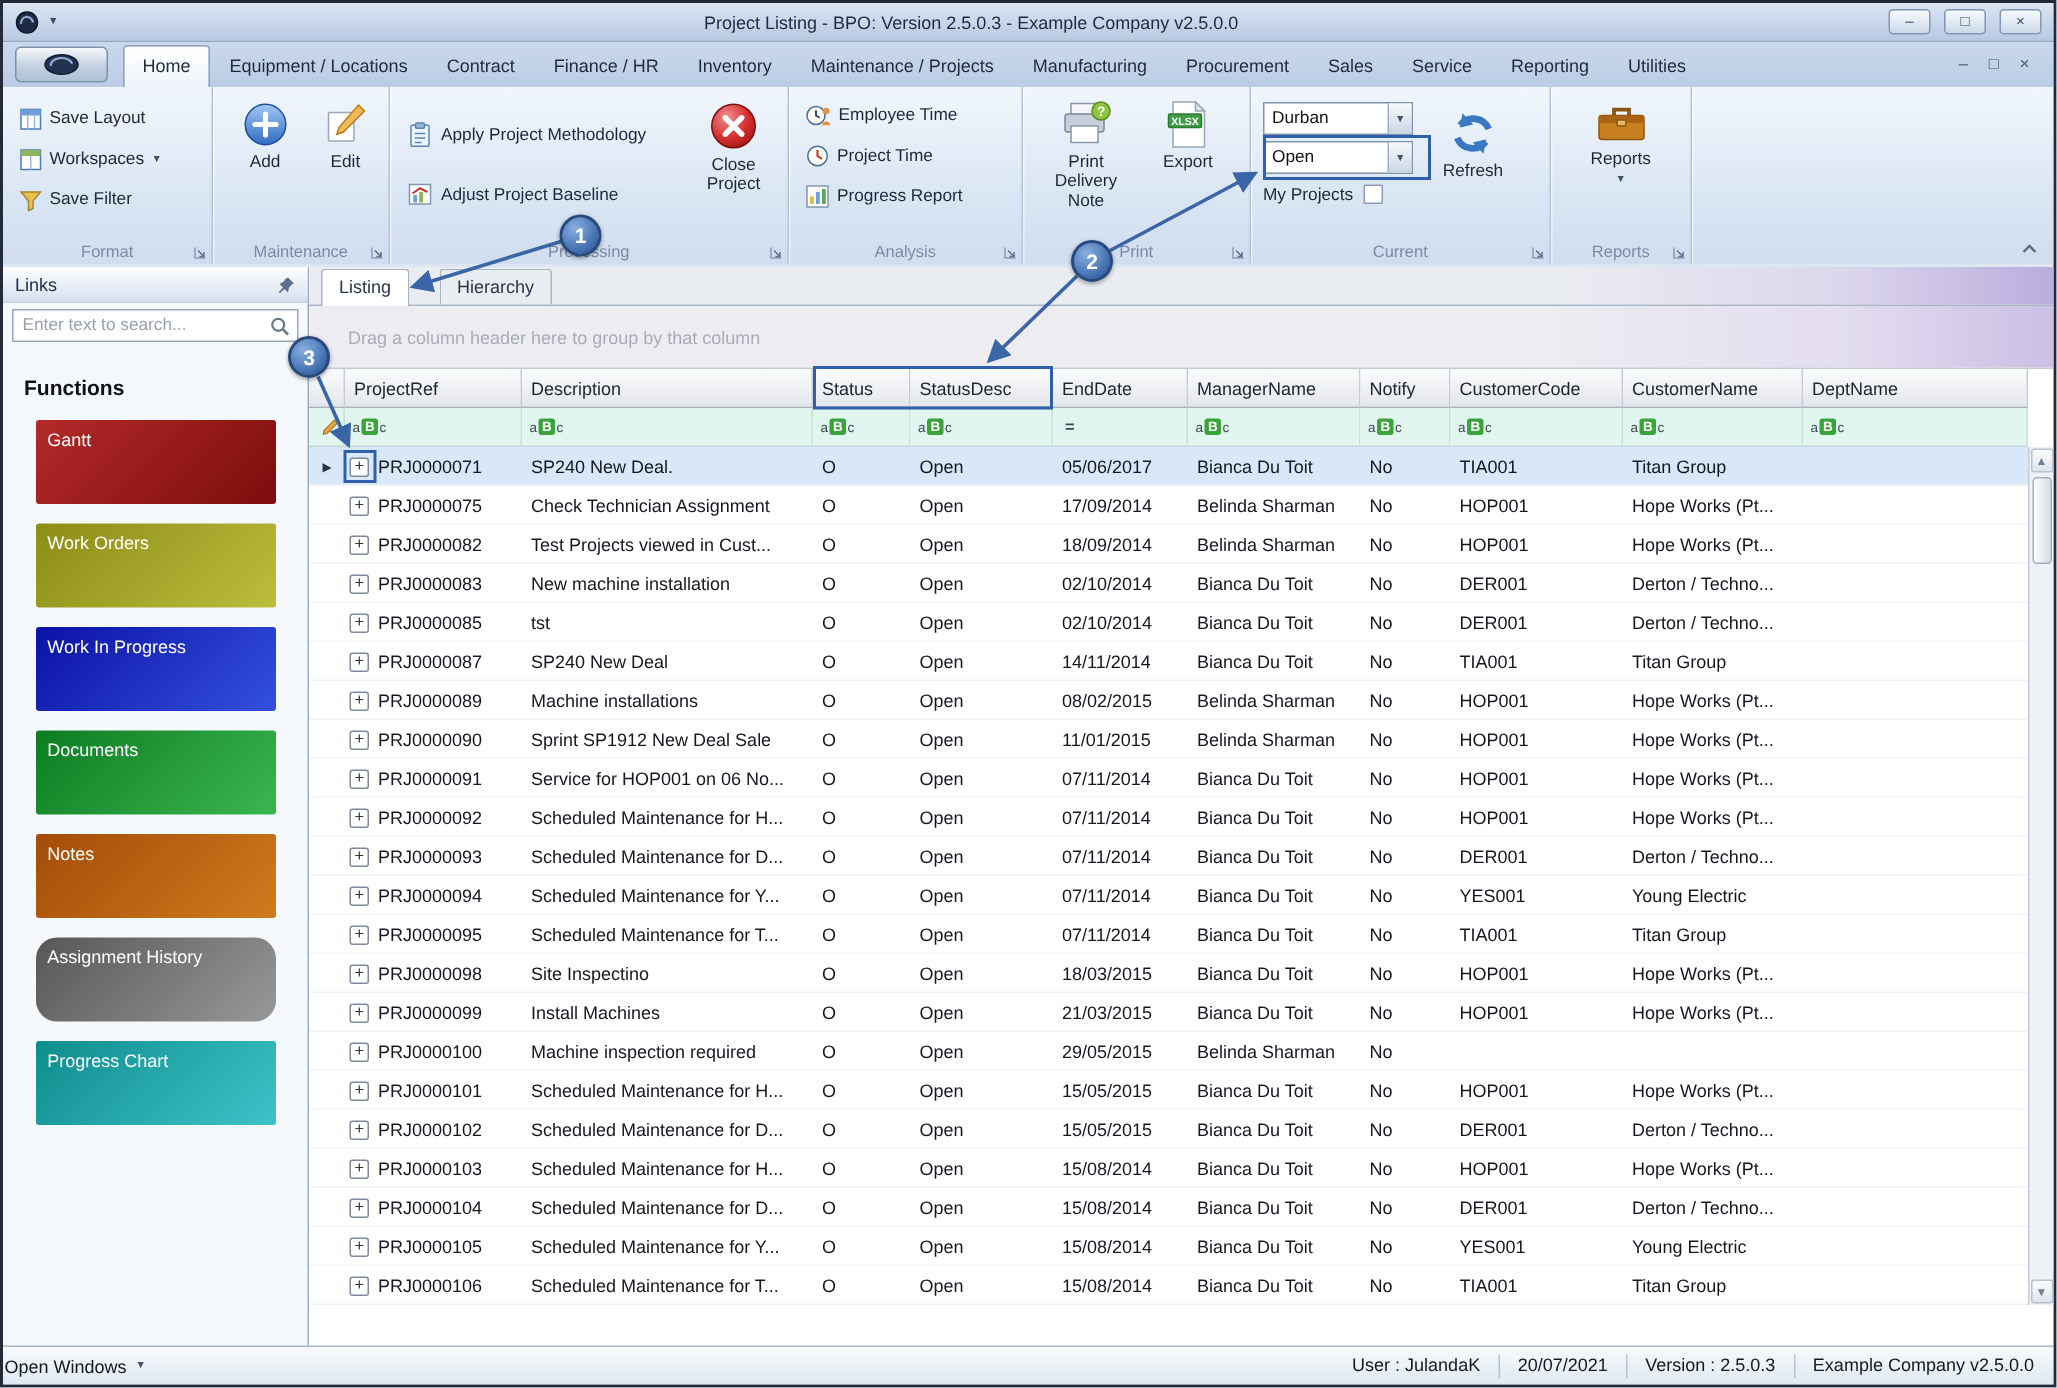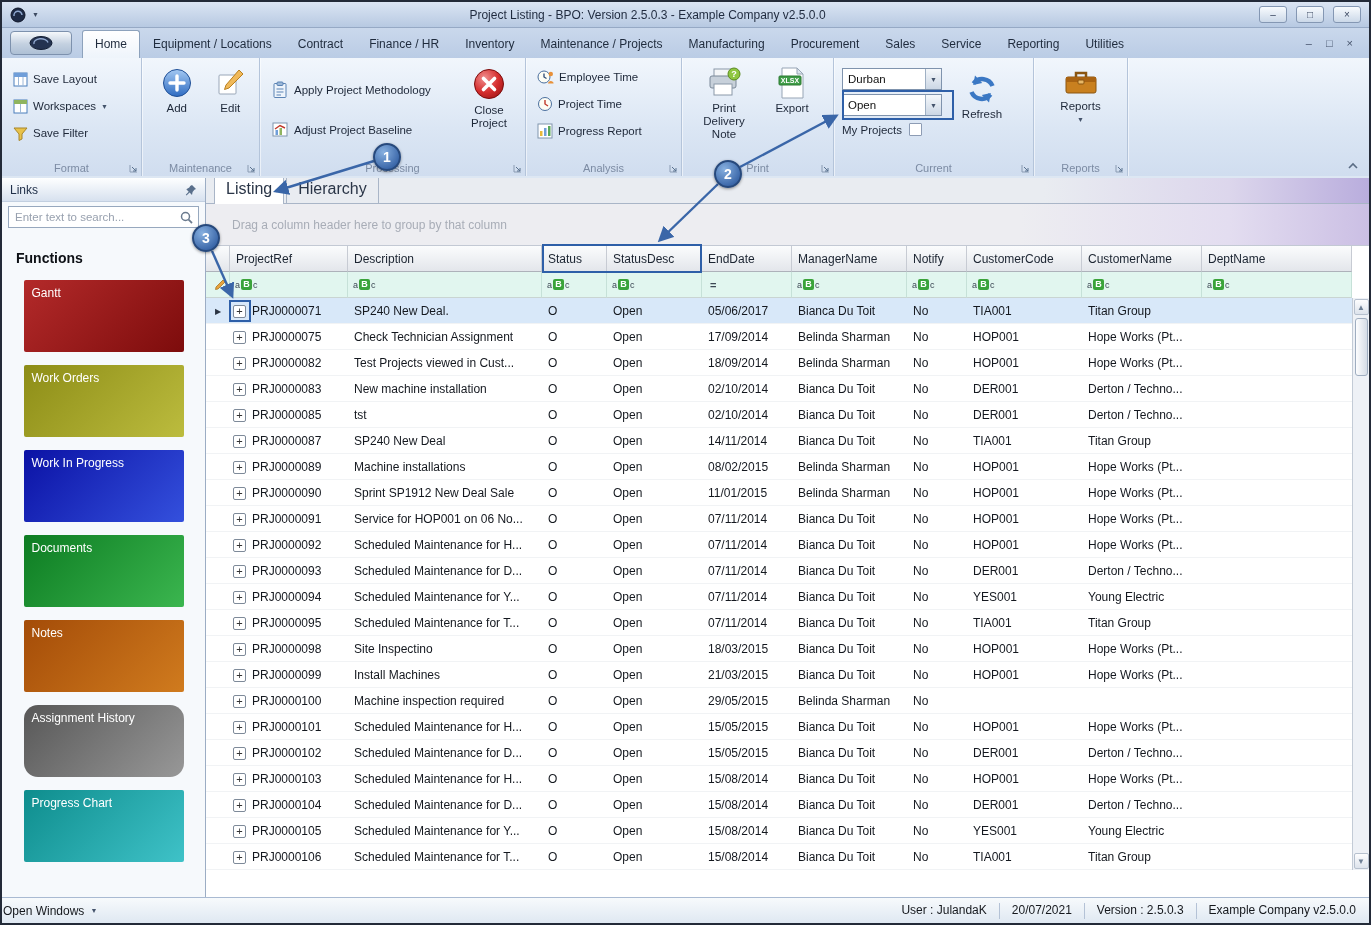--- a/index.html
+++ b/index.html
@@ -85,7 +85,7 @@
   #doc-tabs{height:26px;display:flex;align-items:flex-end;padding-left:8px;border-bottom:1px solid #a9b5c7;
     background:linear-gradient(90deg,#e9ecf1 0%,#e9ecf1 72%,#dcd6ec 88%,#b9addd 100%)}
   .dtab{padding:4px 11px 5px;border:1px solid #a9b5c7;border-bottom:none;border-radius:3px 3px 0 0;
-    background:linear-gradient(#f2f4f7,#dcе1e8);margin-right:2px;color:#2a3547;font-size:16px}
+    background:linear-gradient(#f2f4f7,#dcе1e8);margin-right:20px;color:#2a3547;font-size:12px}
   .dtab.active{background:#fff;position:relative;top:1px;padding-bottom:6px}
   #group-panel{height:42px;display:flex;align-items:center;padding-left:26px;border-bottom:1px solid #c3c9d4;
     color:#a8adb7;font-size:12px;

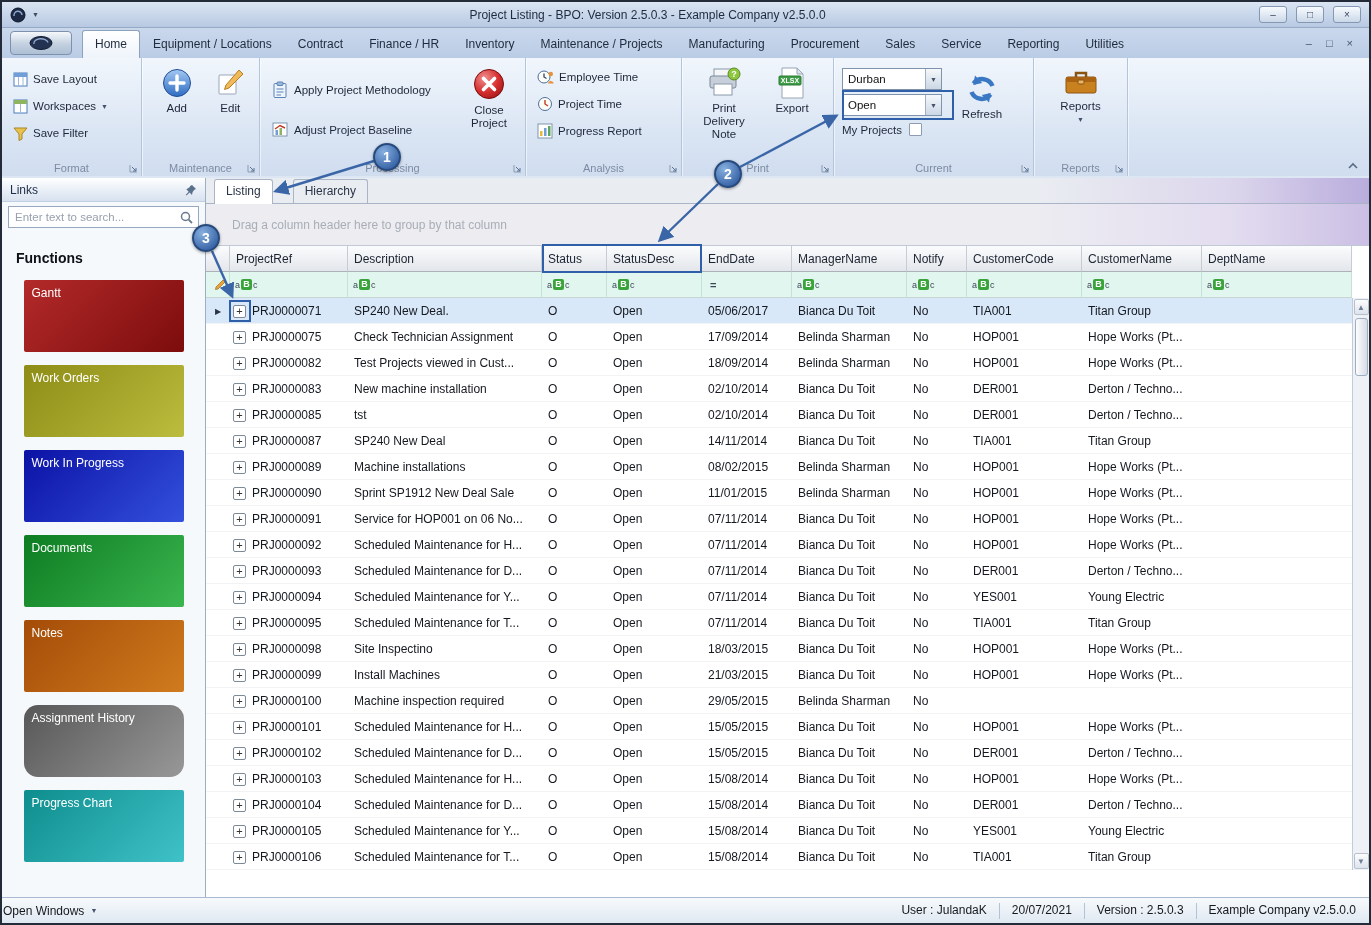--- a/index.html
+++ b/index.html
@@ -77,7 +77,7 @@
   #search-input::placeholder{color:#98a1af}
   #search-icon{position:absolute;right:12px;top:9px;line-height:0}
   #functions-title{font-size:14px;font-weight:bold;padding:18px 14px 14px;color:#0e1116}
-  .func-btn{width:160px;height:72px;margin:0 auto 13px;color:#fff;font-size:12px;padding:6px 8px;
+  .func-btn{width:160px;height:56px;margin:0 auto 13px;color:#fff;font-size:12px;padding:6px 8px;
     border-radius:2px;cursor:default}
 
   

